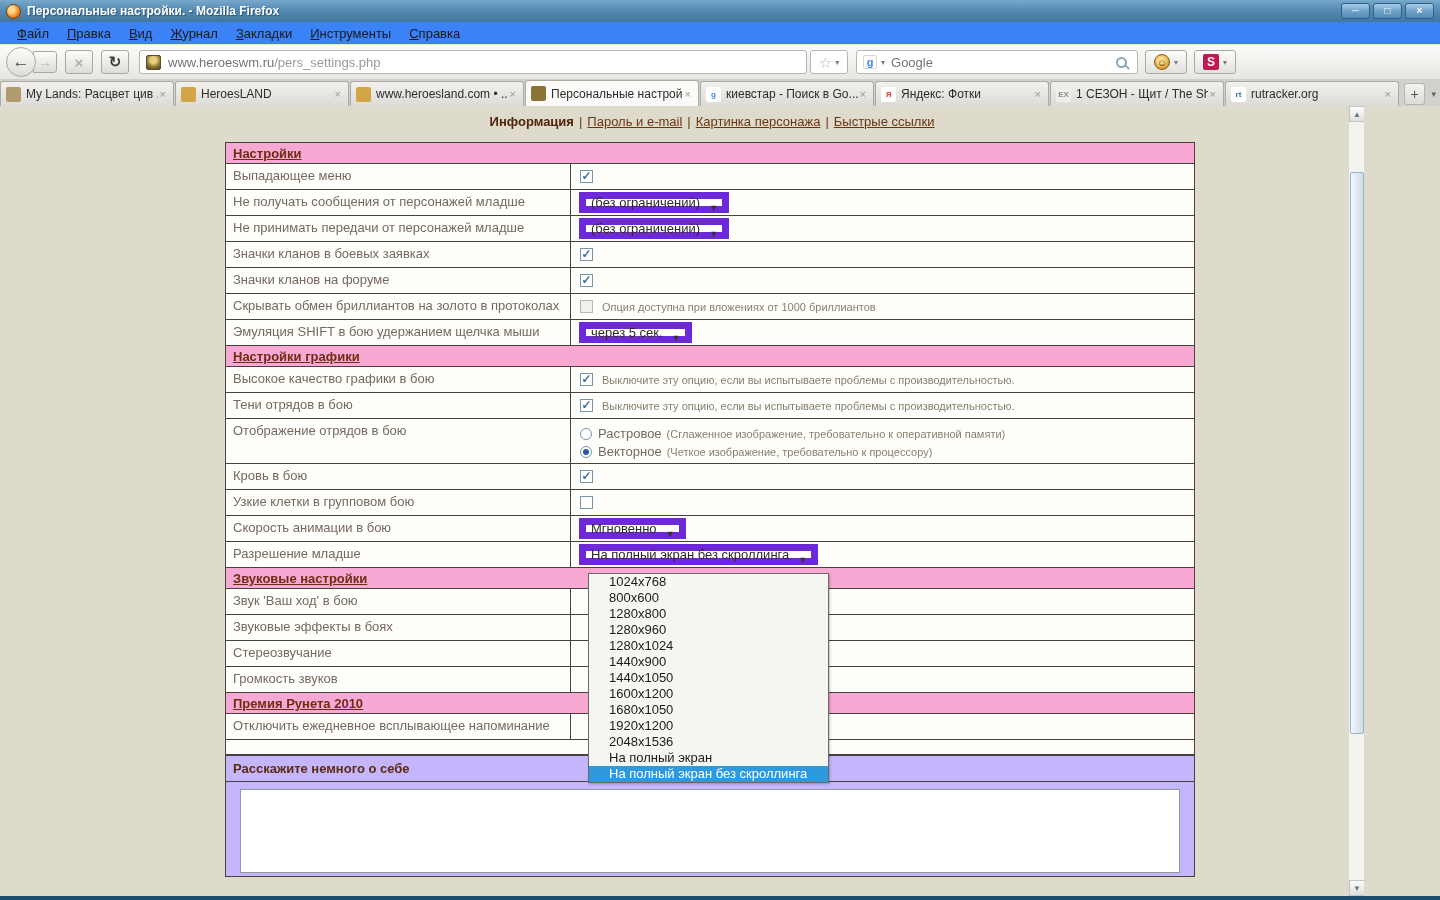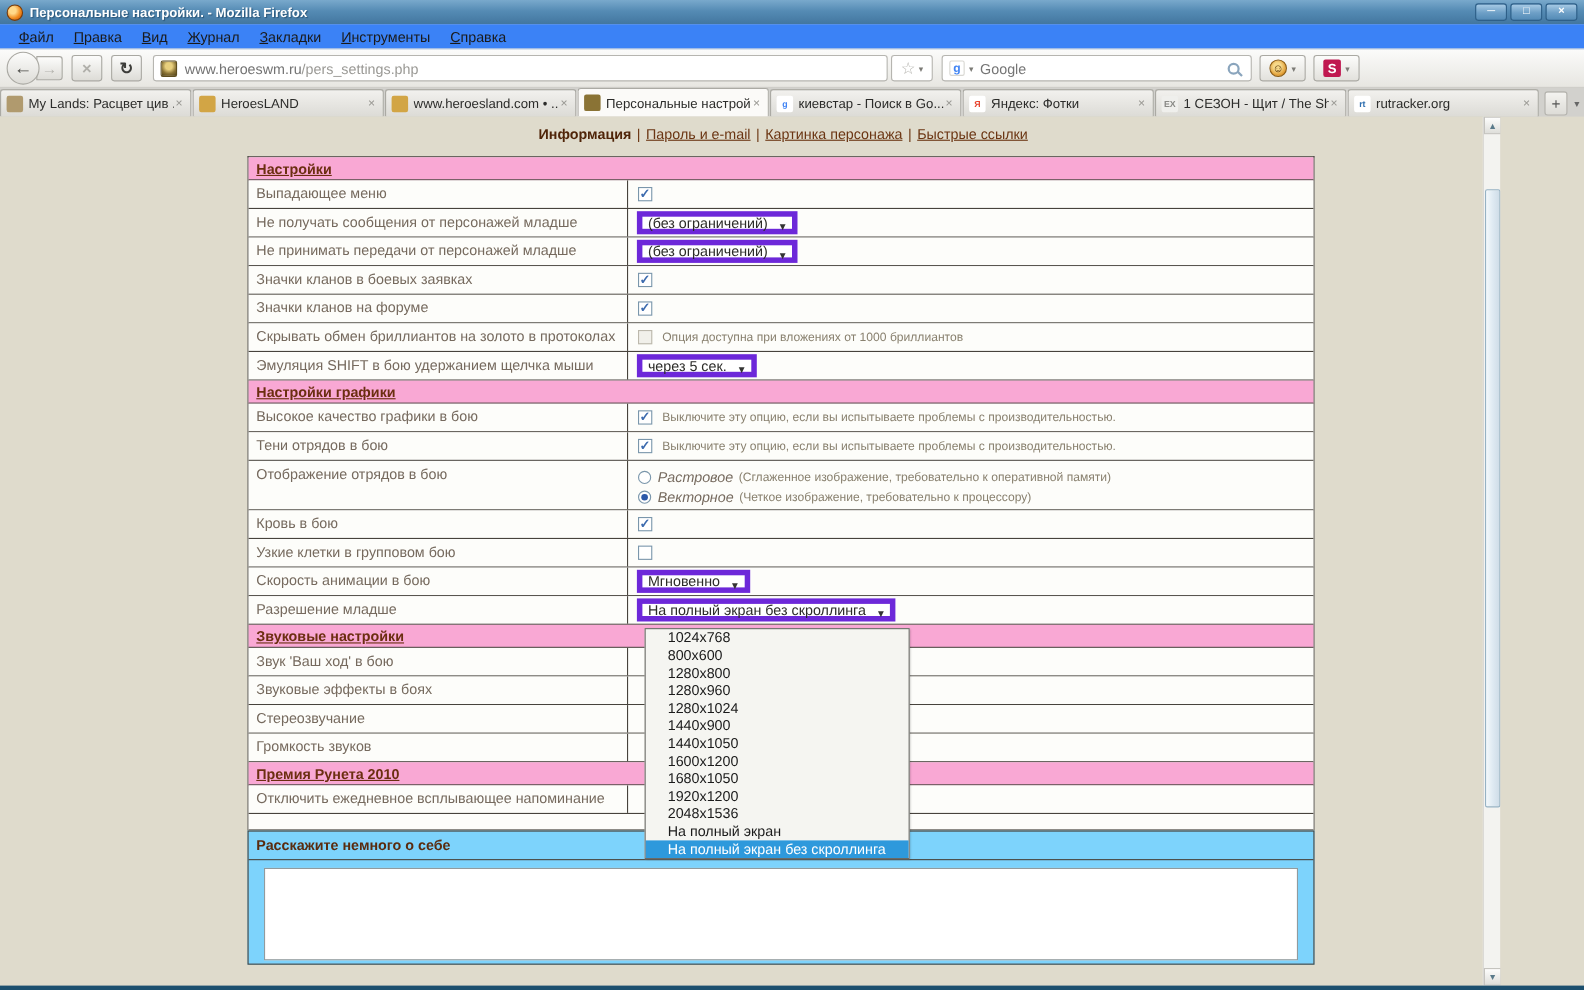--- a/index.html
+++ b/index.html
@@ -101,7 +101,7 @@
   .cb.disabled{background:#f1f0ea;border-color:#bcb8ac;}
   
   .sel{position:relative;display:inline-flex;align-items:center;height:21px;background:#fff;
-    border:5px solid #6d28d9;margin-left:2px;padding:0 22px 0 5px;font-size:13px;color:#2b2b28;white-space:nowrap;}
+    border:7px solid #6d28d9;margin-left:2px;padding:0 22px 0 5px;font-size:13px;color:#2b2b28;white-space:nowrap;}
   .sel .ar{position:absolute;right:4px;top:4px;font-size:9px;color:#333;}
   
   .radios{display:flex;flex-direction:column;gap:3px;padding:2px 0;}

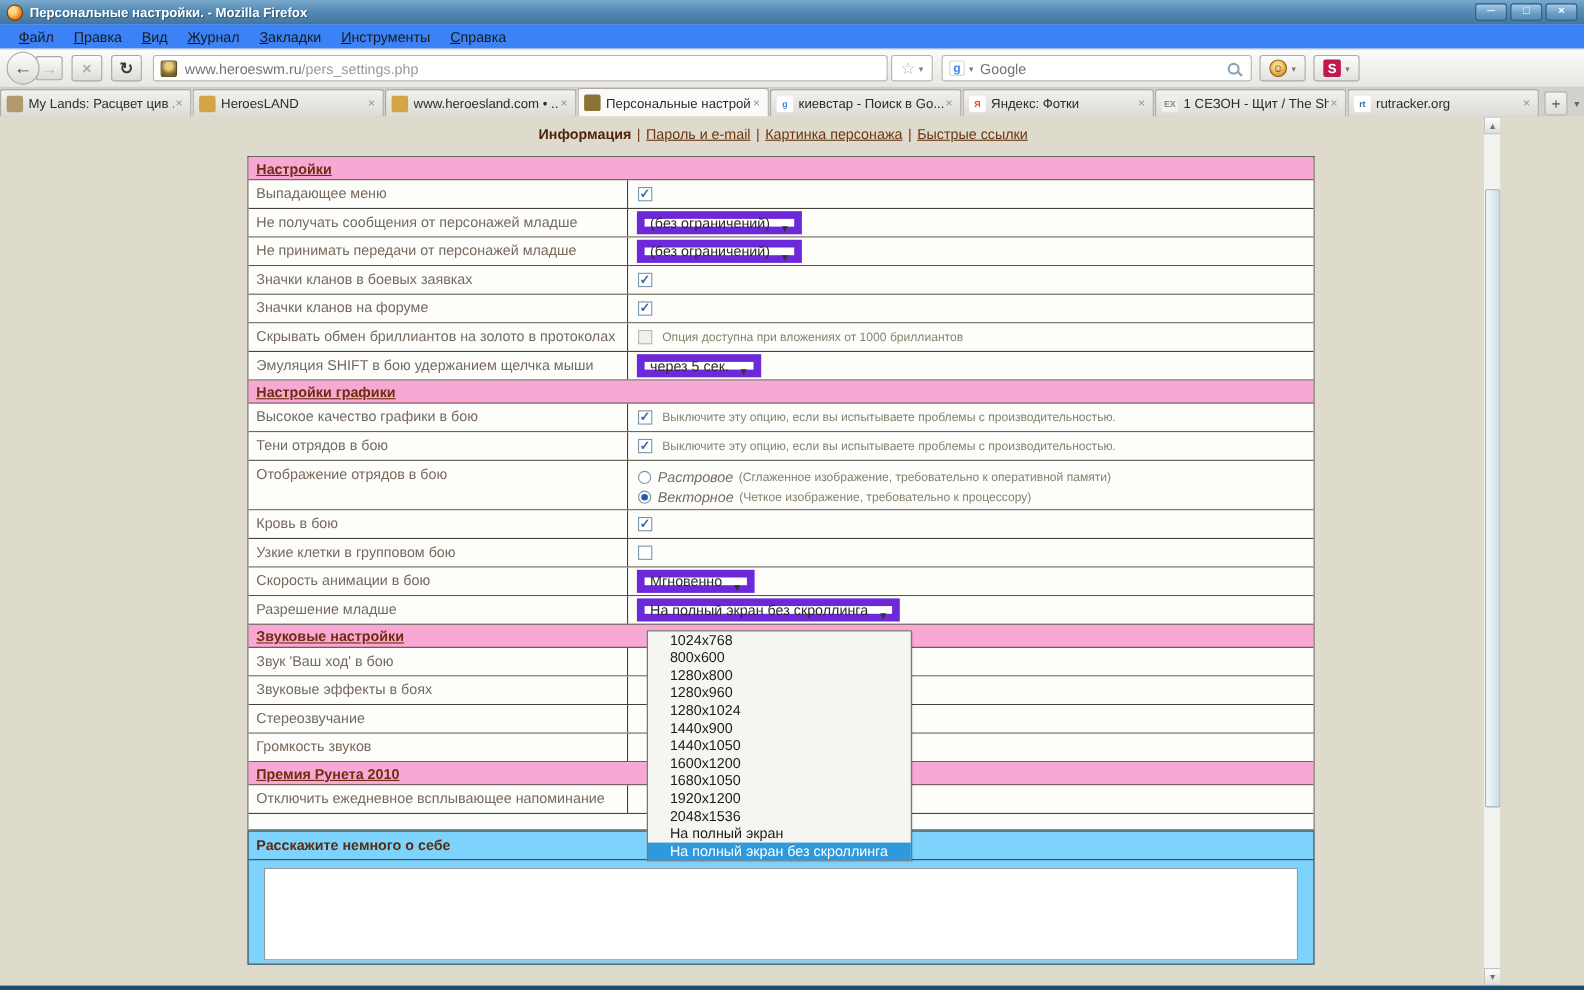--- a/index.html
+++ b/index.html
@@ -109,7 +109,7 @@
   .rb{width:12px;height:12px;flex:none;border:1px solid #7a96ab;border-radius:50%;background:#fff;
     margin:0 6px 0 3px;position:relative;}
   .rb.sel-on::after{content:"";position:absolute;left:2px;top:2px;width:6px;height:6px;border-radius:50%;background:#2b58a8;}
-  .radio-label{font-size:13px;color:#766a5e;margin-right:5px;font-style:italic;}
+  .radio-label{font-size:13px;color:#766a5e;margin-right:5px;}
   .radio-note{font-size:11px;color:#89816f;}
   
   .droplist{position:absolute;left:2px;top:22px;width:241px;background:#f5f5f1;border:1px solid #6a6a66;

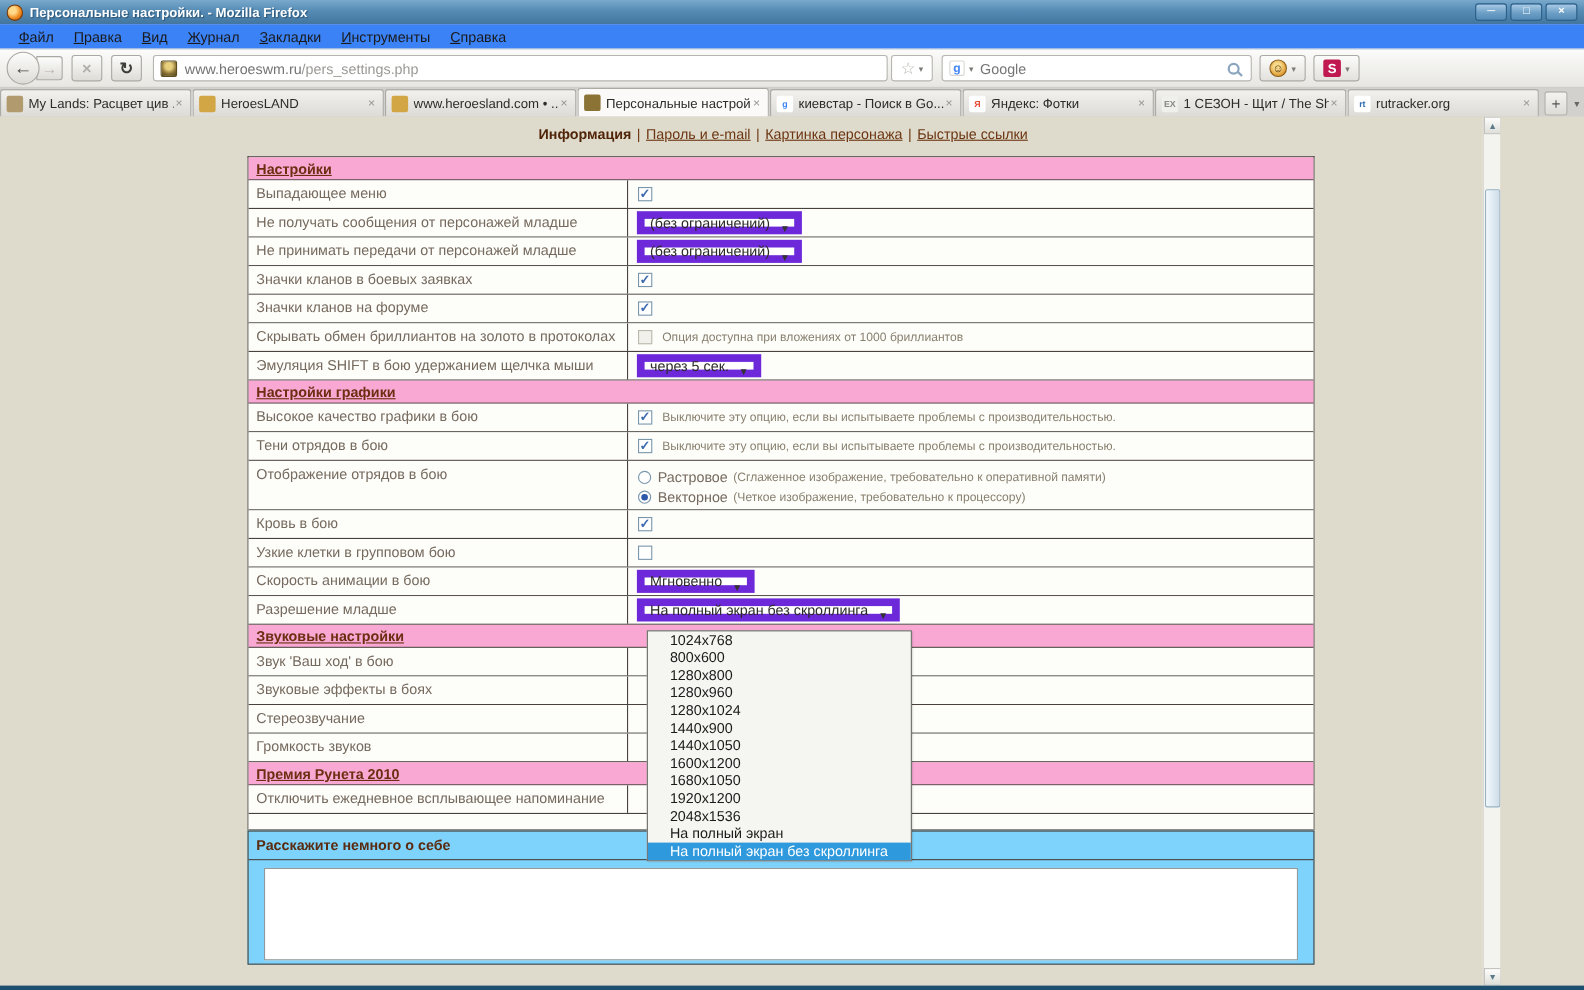--- a/index.html
+++ b/index.html
@@ -118,7 +118,7 @@
   .opt.hl{background:#2e99dc;color:#fff;}
 
   
-  .about{width:970px;margin-left:225px;margin-top:0;border:1px solid #47433c;background:#7dd3fc;height:122px;}
+  .about{width:970px;margin-left:225px;margin-top:0;border:1px solid #47433c;background:#c4b5fd;height:122px;}
   .about-header{padding:5px 7px;font-size:13px;font-weight:bold;color:#5a2b0e;border-bottom:1px solid #47433c;}
   .about-body{padding:7px 14px;}
   .about-ta{width:940px;height:84px;border:1px solid #919b9e;background:#fff;resize:none;outline:none;font-size:13px;}

